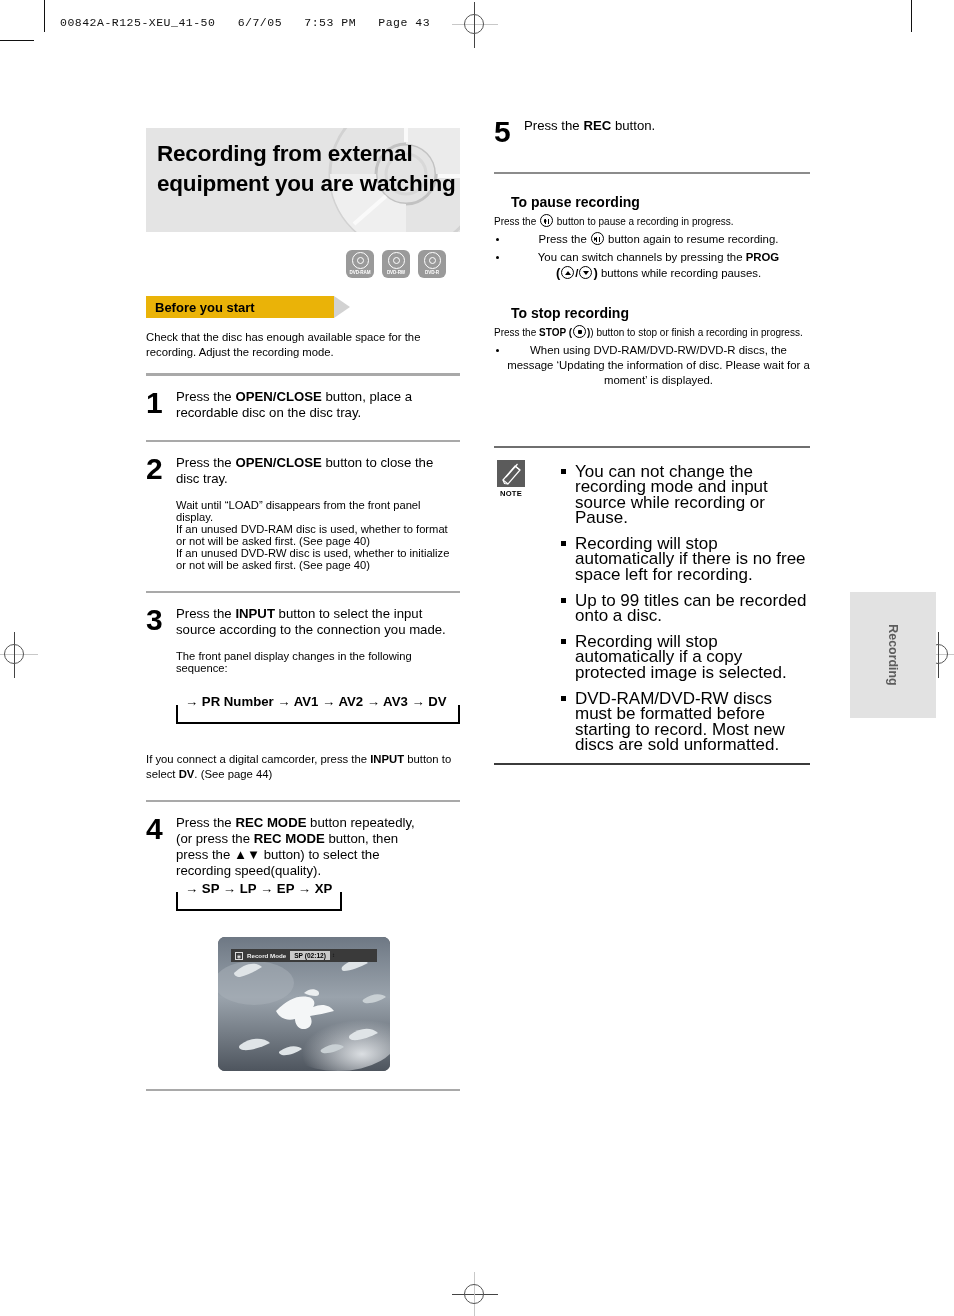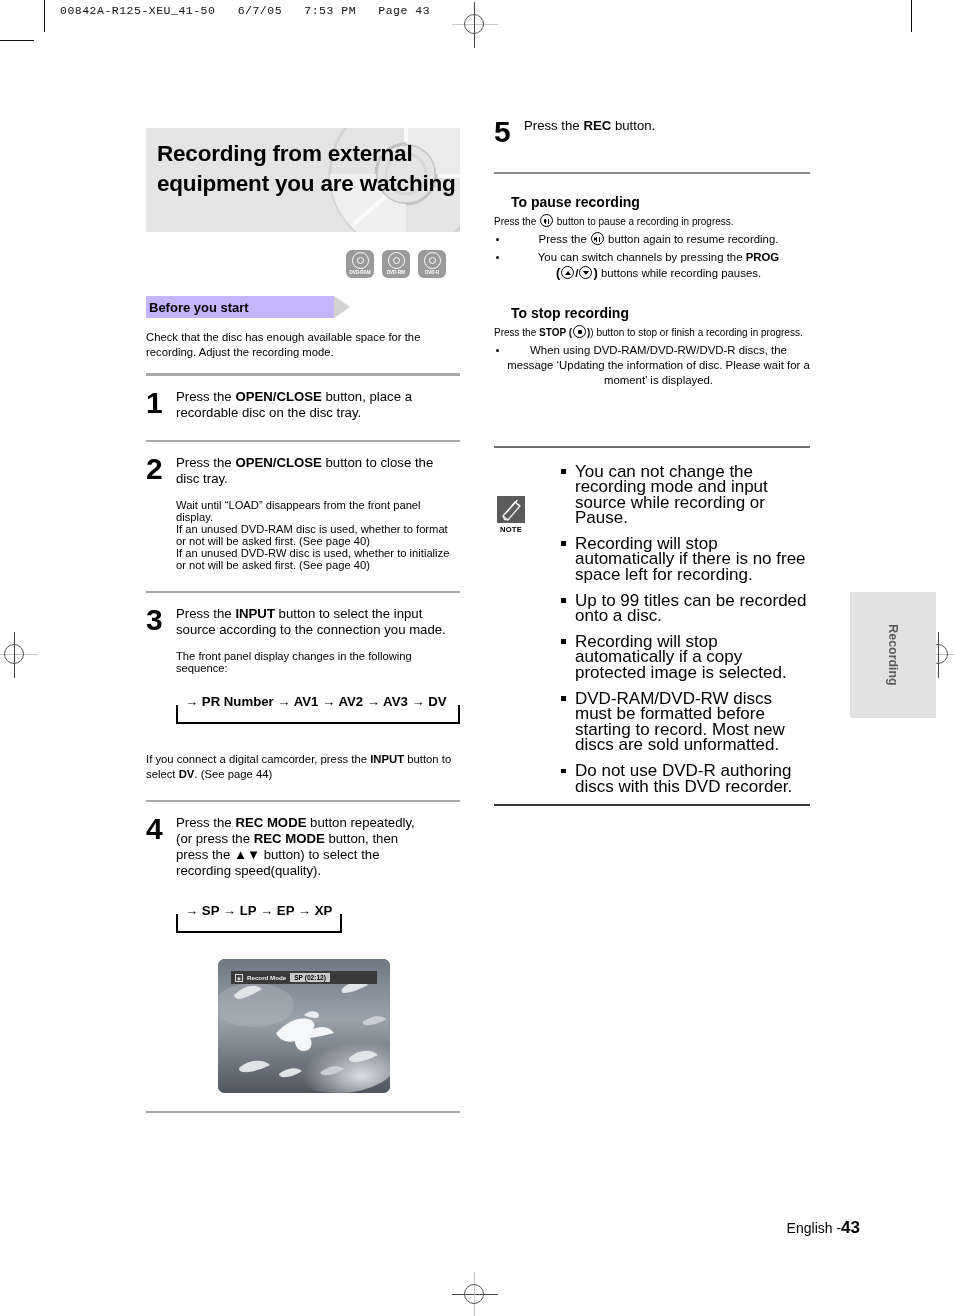--- a/index.html
+++ b/index.html
@@ -19,7 +19,7 @@
   
   .printhdr {
     position: absolute;
-    top: 4px;
+    top: 16px;
     left: 60px;
     font-family: "Liberation Mono", monospace;
     font-size: 11.5px;

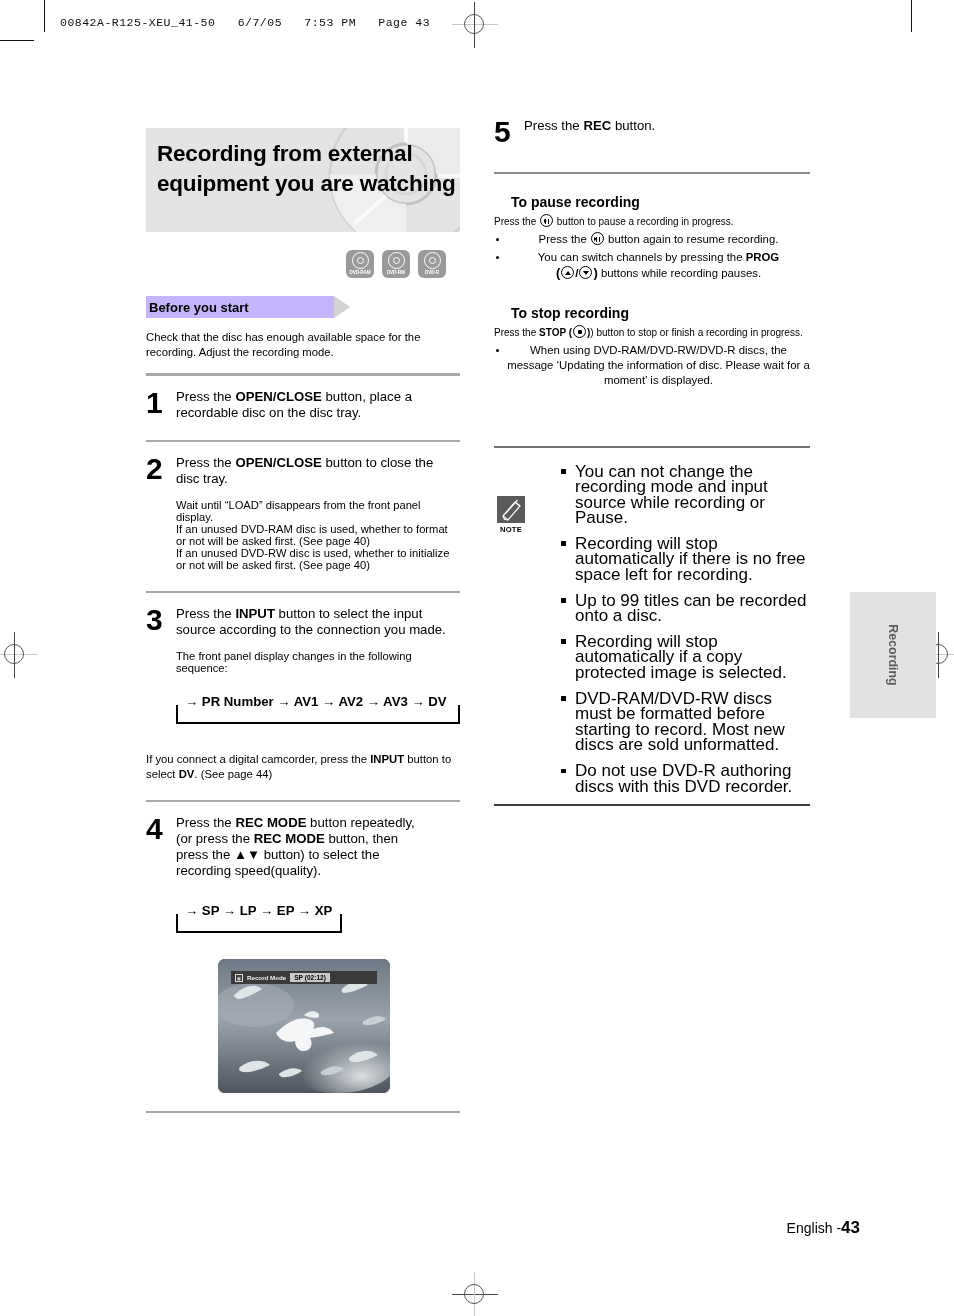--- a/index.html
+++ b/index.html
@@ -170,10 +170,10 @@
     left: 0; top: 0;
     height: 22px;
     width: 188px;
-    background: #c4b5fd;
+    background: #eab308;
     display: flex;
     align-items: center;
-    padding-left: 3px;
+    padding-left: 9px;
     box-sizing: border-box;
     font-weight: bold;
     font-size: 13px;

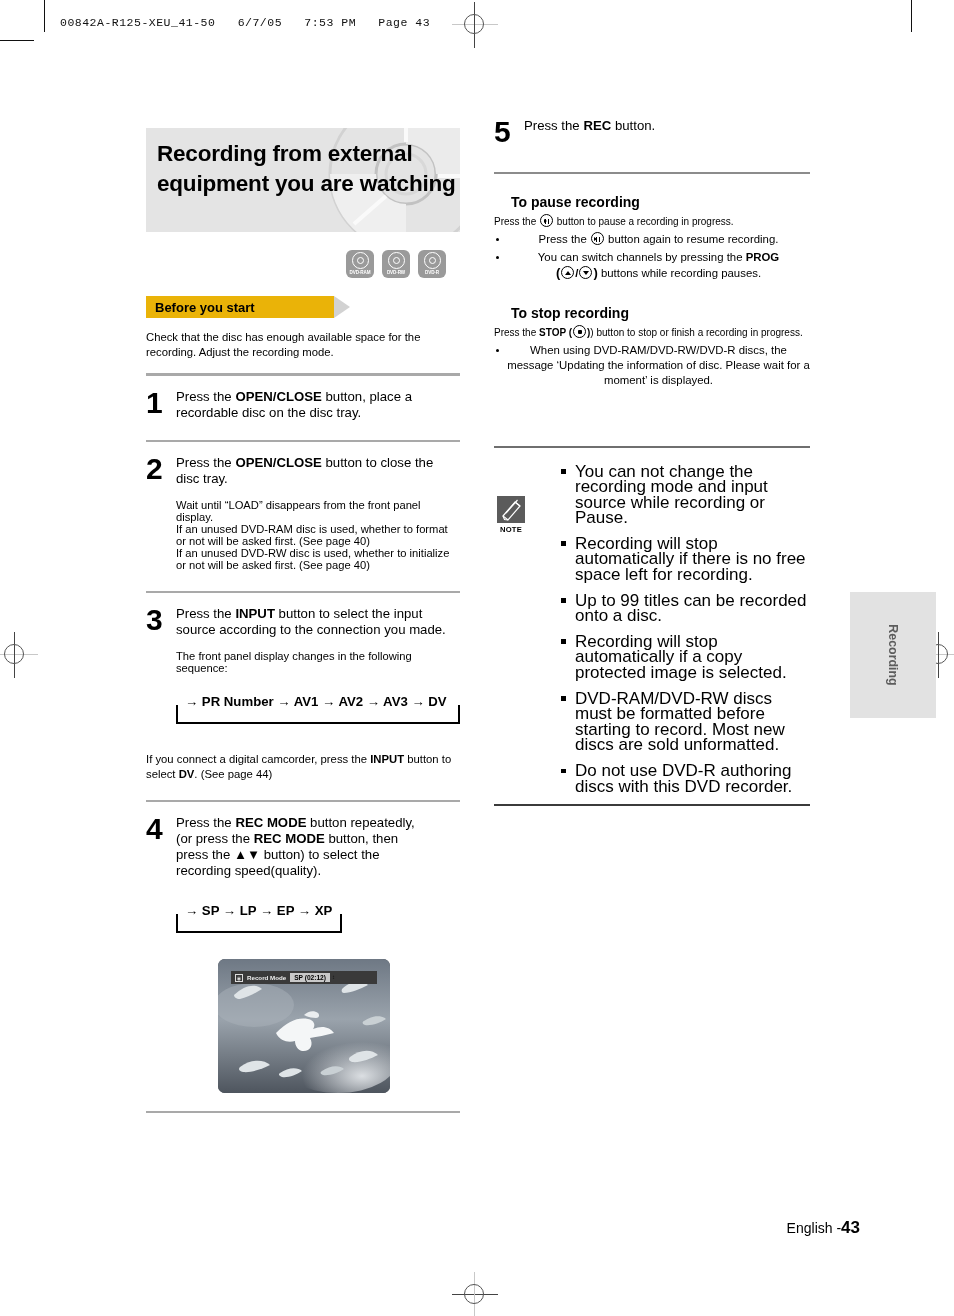--- a/index.html
+++ b/index.html
@@ -662,7 +662,7 @@
     <div class="noteblock">
       <div class="rule-dark" style="height:1.5px;background:#6f6f6f;"></div>
 
-      <div class="note-icon" style="top:14px;margin-top:36px;">
+      <div class="note-icon" style="top:14px;">
         <div class="sq">
           <svg viewBox="0 0 28 27" width="28" height="27">
             <g stroke="#ffffff" stroke-width="1.2" fill="none">

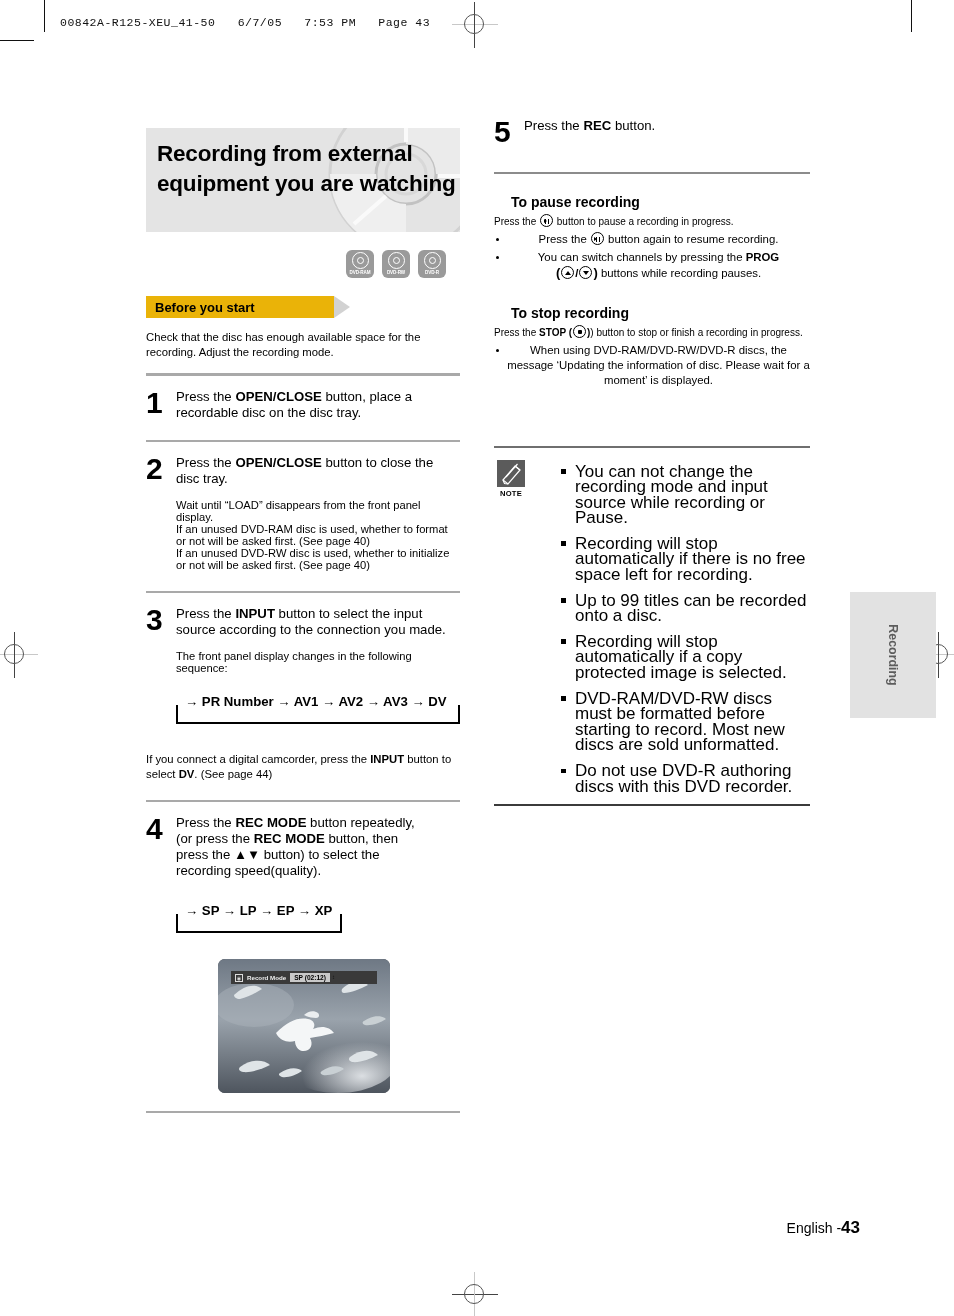--- a/index.html
+++ b/index.html
@@ -682,7 +682,6 @@
         <li>Up to 99 titles can be recorded onto a disc.</li>
         <li>Recording will stop automatically if a copy protected image is selected.</li>
         <li>DVD-RAM/DVD-RW discs must be formatted before starting to record. Most new discs are sold unformatted.</li>
-        <li>Do not use DVD-R authoring discs with this DVD recorder.</li>
       </ul>
 
       <div class="rule-dark" style="height:2px;background:#3b3b3b;margin-top:4px;"></div>

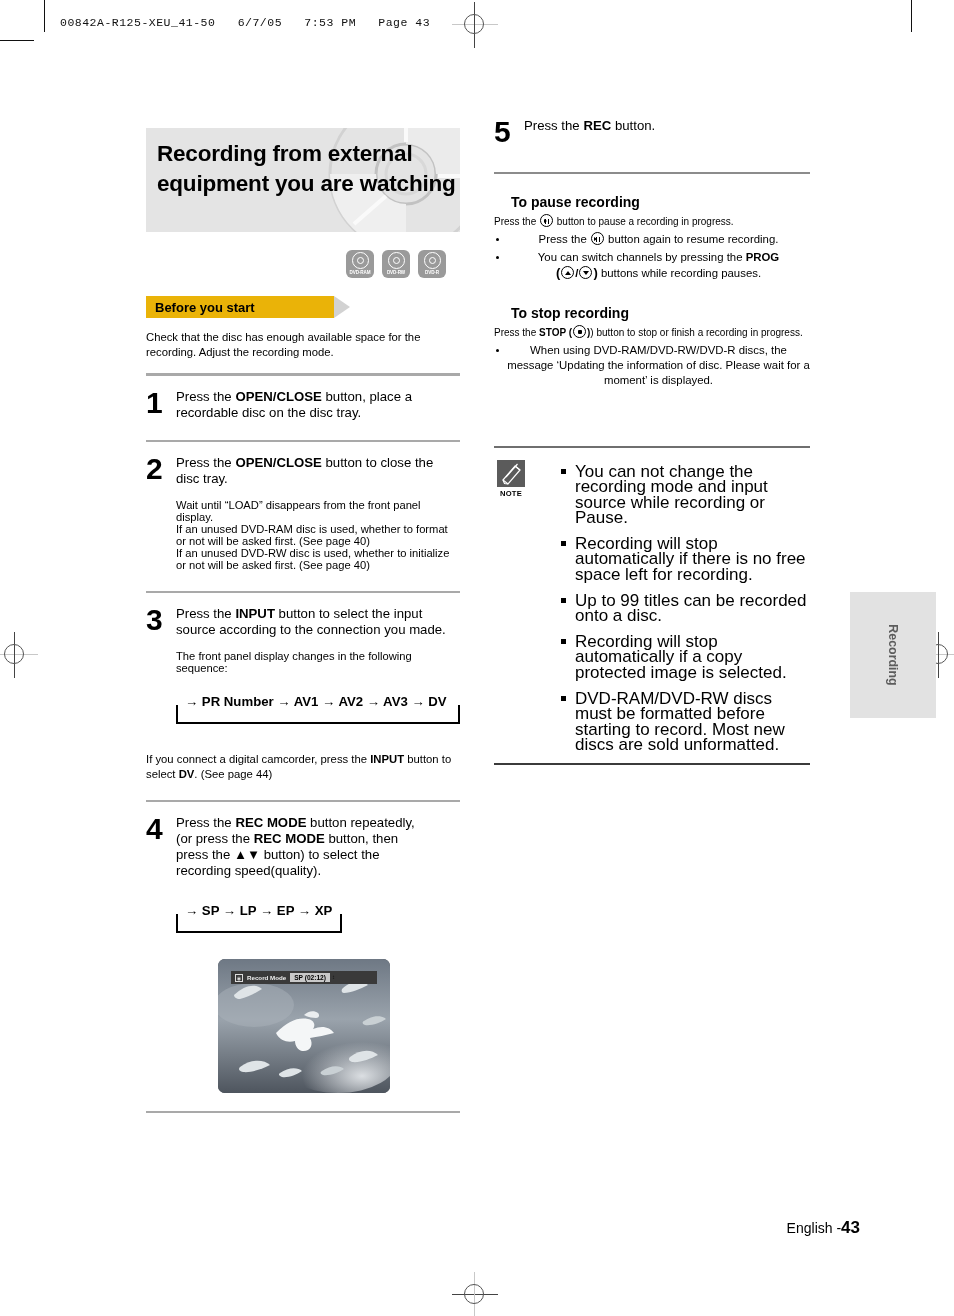--- a/index.html
+++ b/index.html
@@ -581,7 +581,7 @@
           <span>press the ▲▼ button) to select the</span><br>
           <span>recording speed(quality).</span>
         </div>
-        <div class="seqbox narrow" style="margin-top:24px;">
+        <div class="seqbox narrow" style="margin-top:2px;">
           <div class="frame"></div>
           <div class="seqtext">→ SP → LP → EP → XP</div>
         </div>

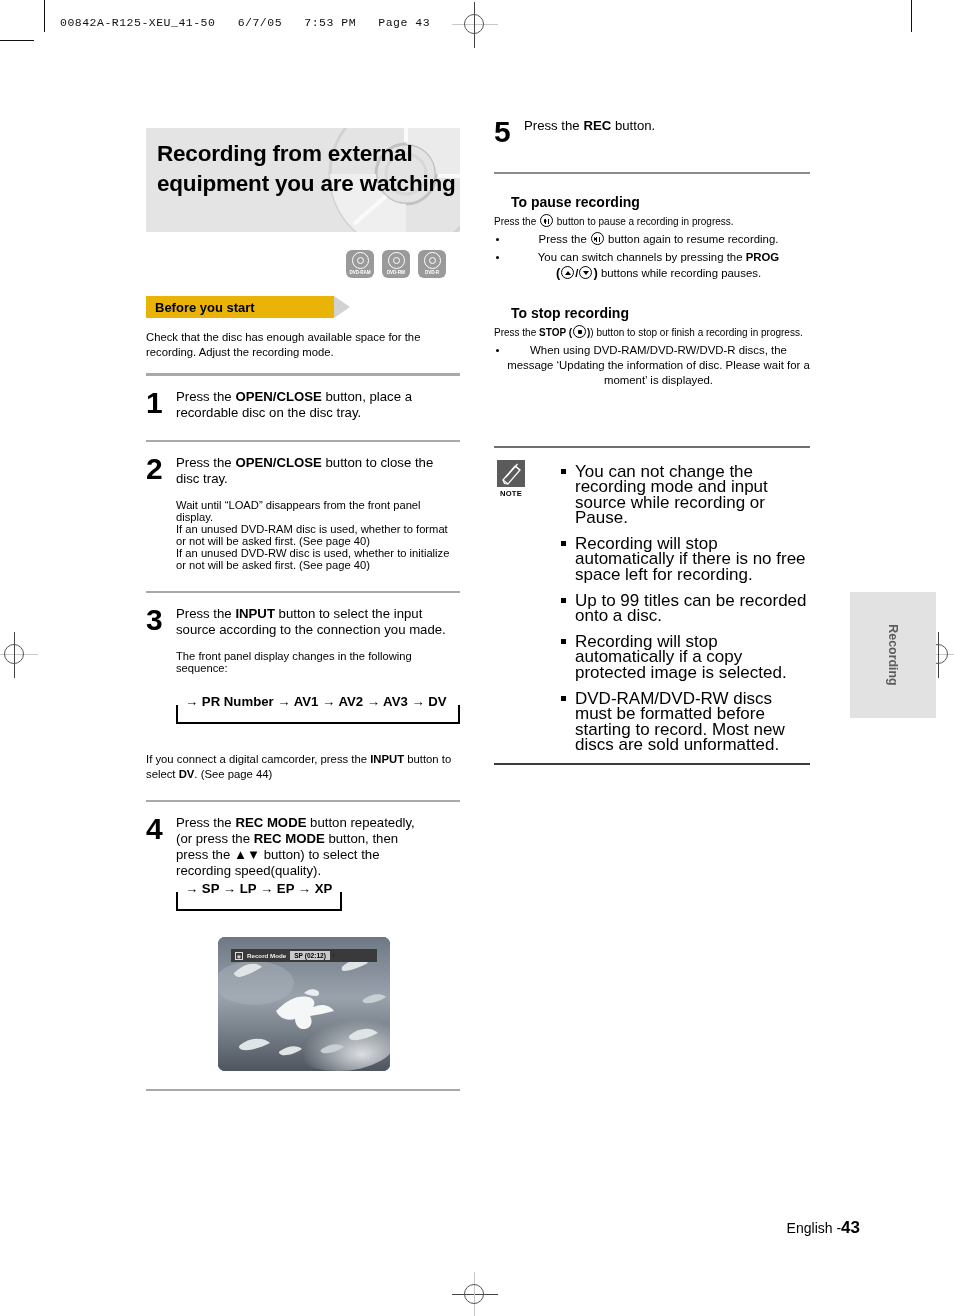--- a/index.html
+++ b/index.html
@@ -692,9 +692,6 @@
     <span>Recording</span>
   </div>
 
-  <div class="footer">
-    <span>English -</span><span class="num">43</span>
-  </div>
 
 </div>
 

